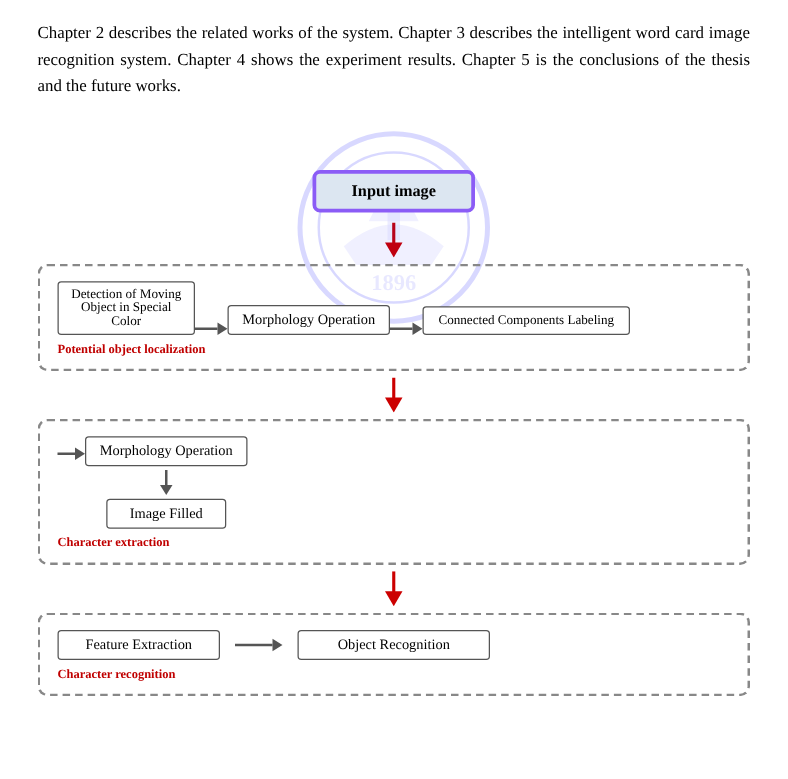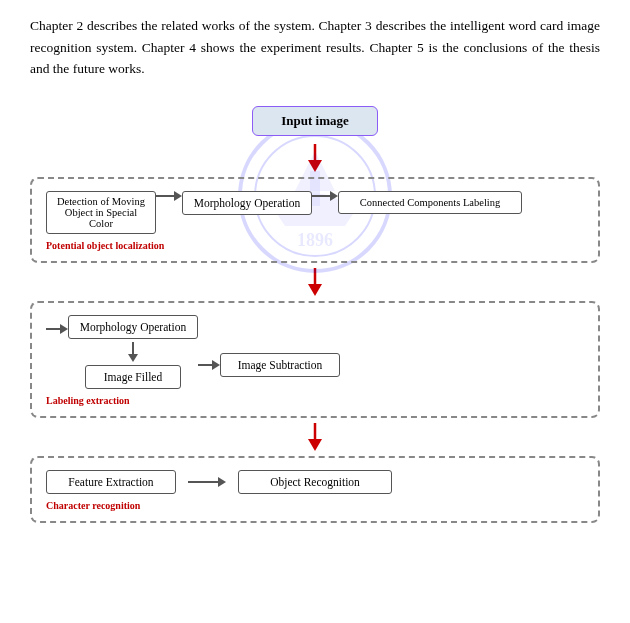--- a/index.html
+++ b/index.html
@@ -16,7 +16,7 @@
     .paragraph {
       text-align: justify;
       line-height: 1.6;
-      margin-bottom: 26px;
+      margin-bottom: 12px;
       font-size: 13.5px;
       font-family: Liberation Serif, serif;
     }

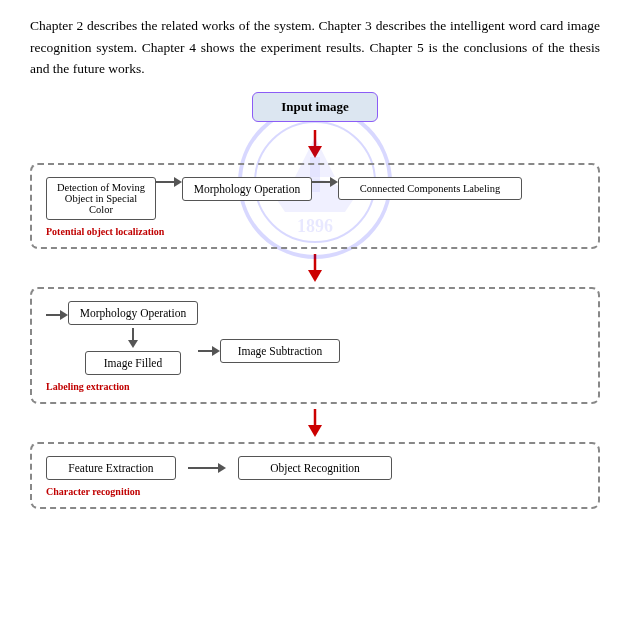--- a/index.html
+++ b/index.html
@@ -50,13 +50,14 @@
 
     .box-input {
       background: #dce6f1;
-      border: 1px solid #8b5cf6;
+      border: 3px solid #8b5cf6;
       border-radius: 6px;
       padding: 6px 28px;
       font-weight: bold;
       font-size: 13px;
       text-align: center;
       min-width: 110px;
+      margin-top: 44px;
     }
 
     

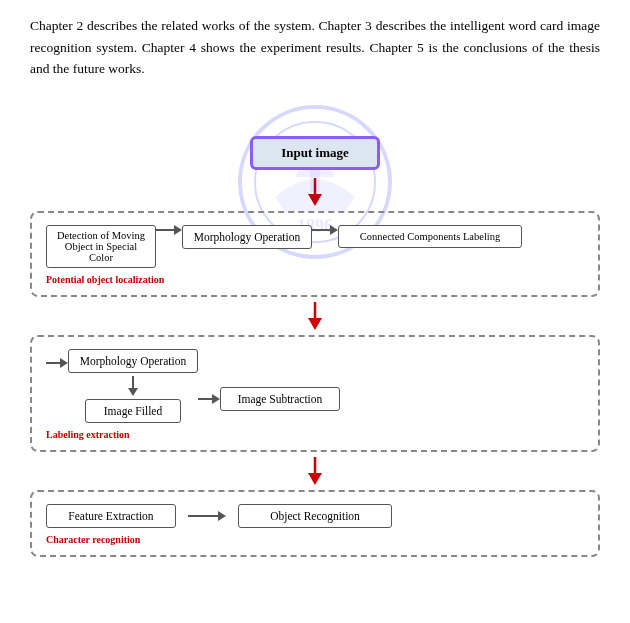--- a/index.html
+++ b/index.html
@@ -92,7 +92,7 @@
     
     .section1-row {
       display: flex;
-      align-items: flex-start;
+      align-items: flex-end;
       justify-content: flex-start;
       gap: 0;
     }

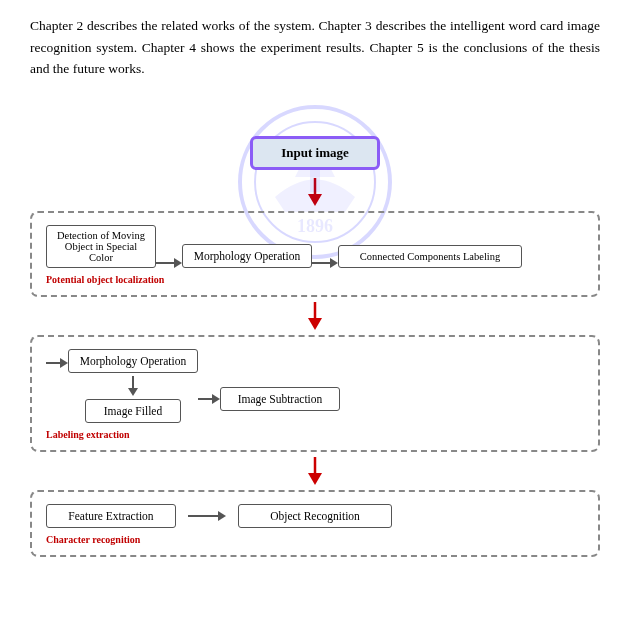--- a/index.html
+++ b/index.html
@@ -183,7 +183,7 @@
         <div class="line-h" style="width:18px;"></div>
         <div class="arrow-head-right"></div>
       </div>
-      <div class="process-box" style="width:184px; white-space:normal; text-align:center; font-size:10.5px;">
+      <div class="process-box" style="width:166px; white-space:normal; text-align:center; font-size:10.5px;">
         <span>Connected Components Labeling</span>
       </div>
     </div>

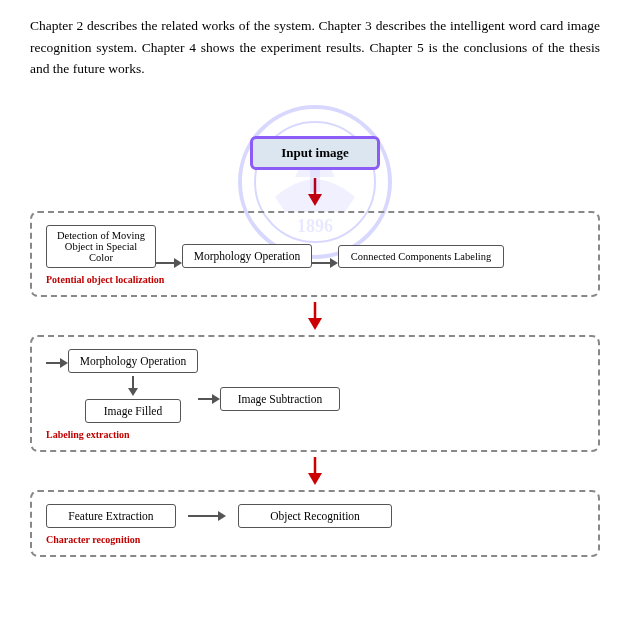--- a/index.html
+++ b/index.html
@@ -220,19 +220,6 @@
         </div>
       </div>
 
-      <div style="display:flex; flex-direction:column; align-items:flex-start; justify-content:flex-end; flex:1;">
-
-        <div style="flex:1;"></div>
-        <div style="display:flex; align-items:center; margin-top: 38px;">
-          <div class="arrow-connector">
-            <div class="line-h" style="width:14px;"></div>
-            <div class="arrow-head-right"></div>
-          </div>
-          <div class="process-box" style="width:120px;">
-            <span>Image Subtraction</span>
-          </div>
-        </div>
-      </div>
     </div>
     <div class="section-label">Labeling extraction</div>
   </div>

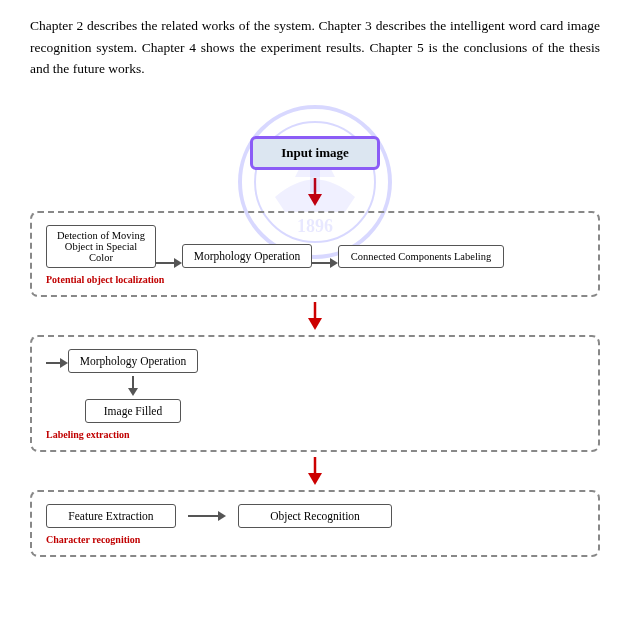--- a/index.html
+++ b/index.html
@@ -221,7 +221,7 @@
       </div>
 
     </div>
-    <div class="section-label">Labeling extraction</div>
+    <div class="section-label">Character extraction</div>
   </div>
 
   <div class="big-red-arrow">

